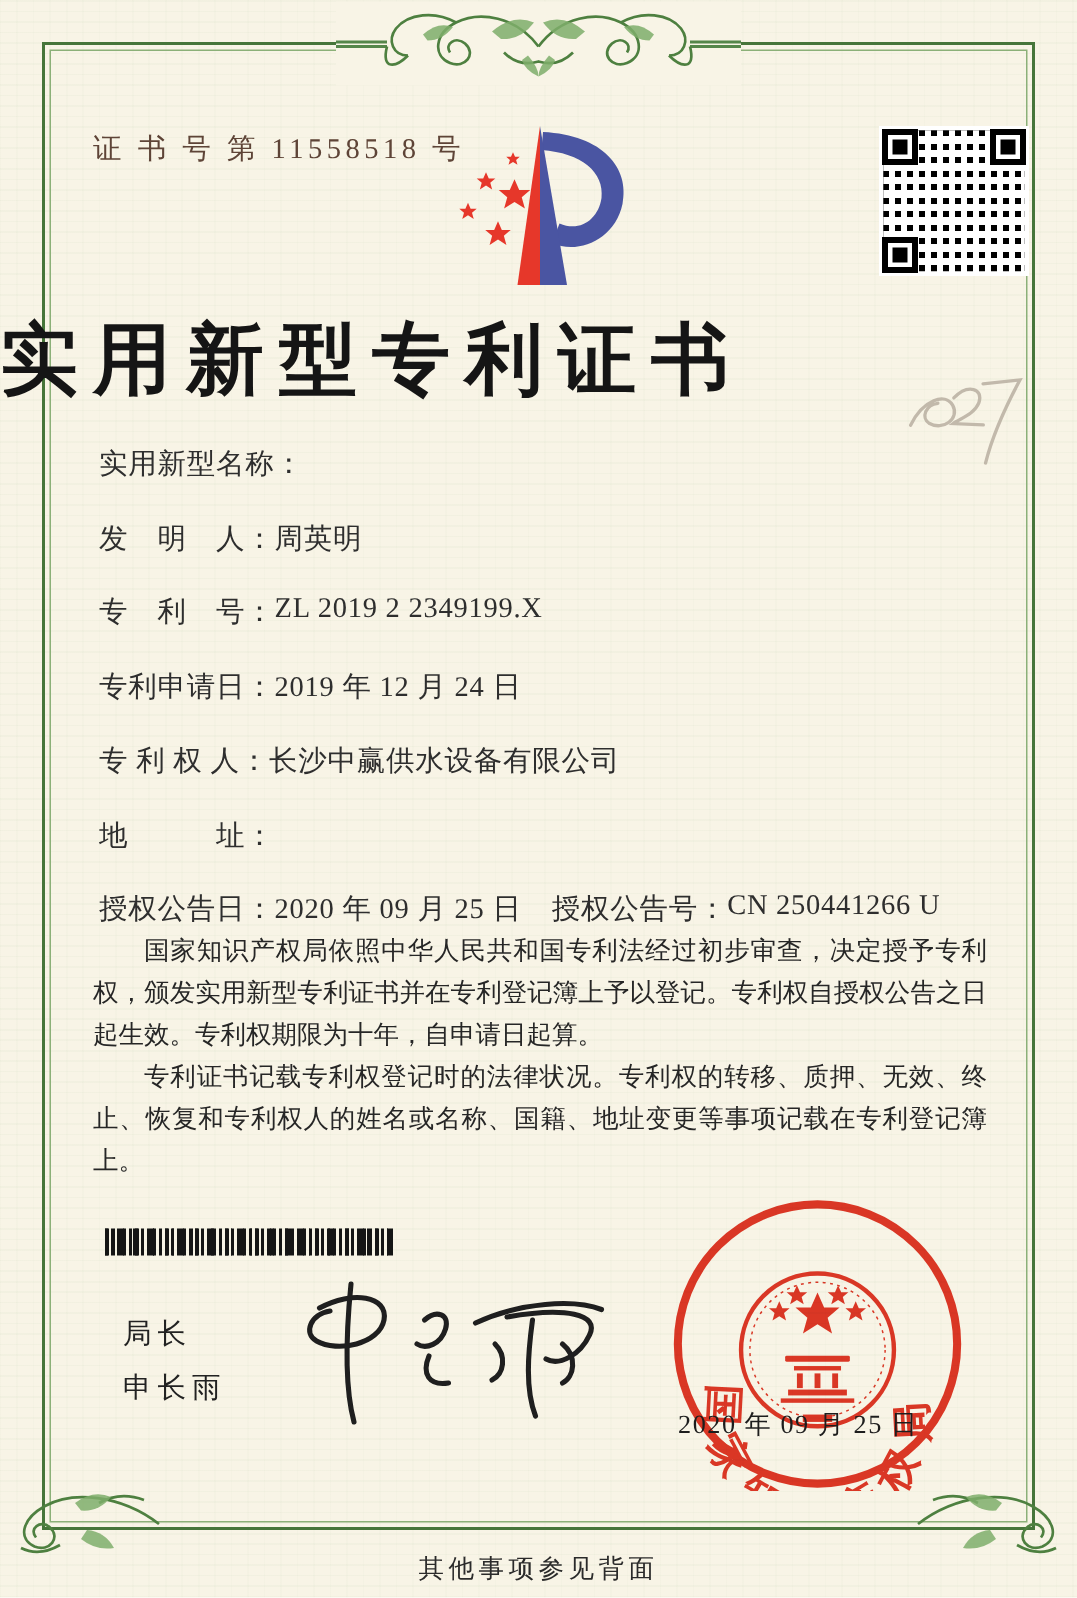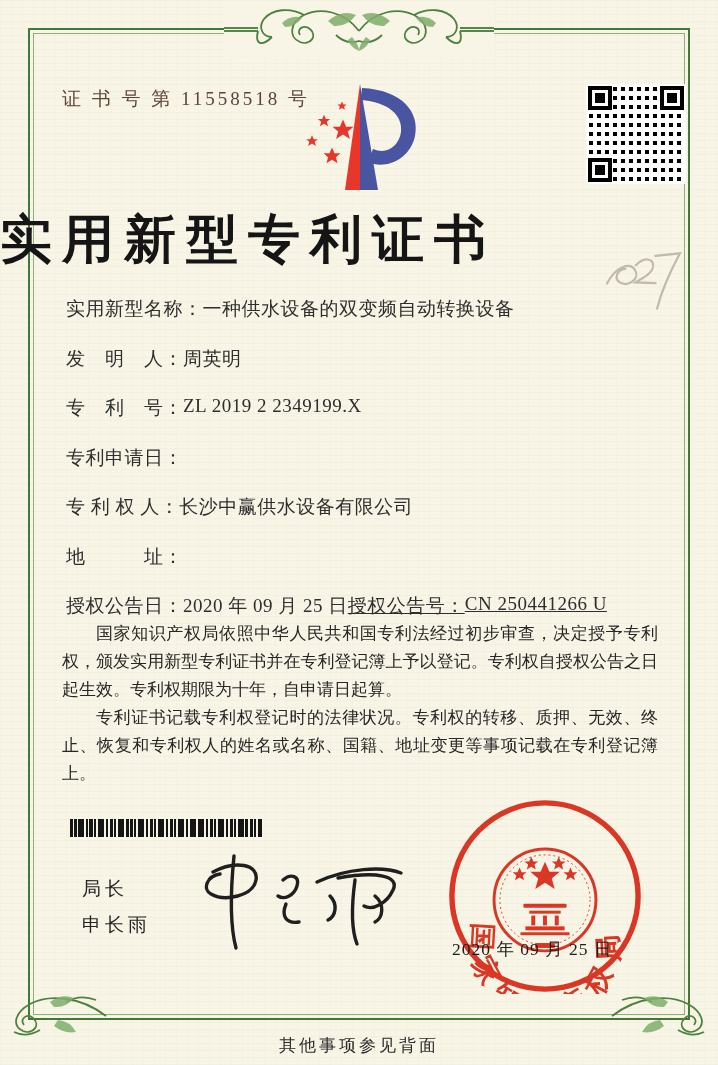--- a/index.html
+++ b/index.html
@@ -203,7 +203,7 @@
 
   <div class="fields">
     <div class="frow">
-      <span class="lbl">实用新型名称：</span><span class="val">一种供水设备的双变频自动转换设备</span>
+      <span class="lbl">实用新型名称：</span>
     </div>
     <div class="frow">
       <span class="lbl">发　明　人：</span><span class="val">周英明</span>

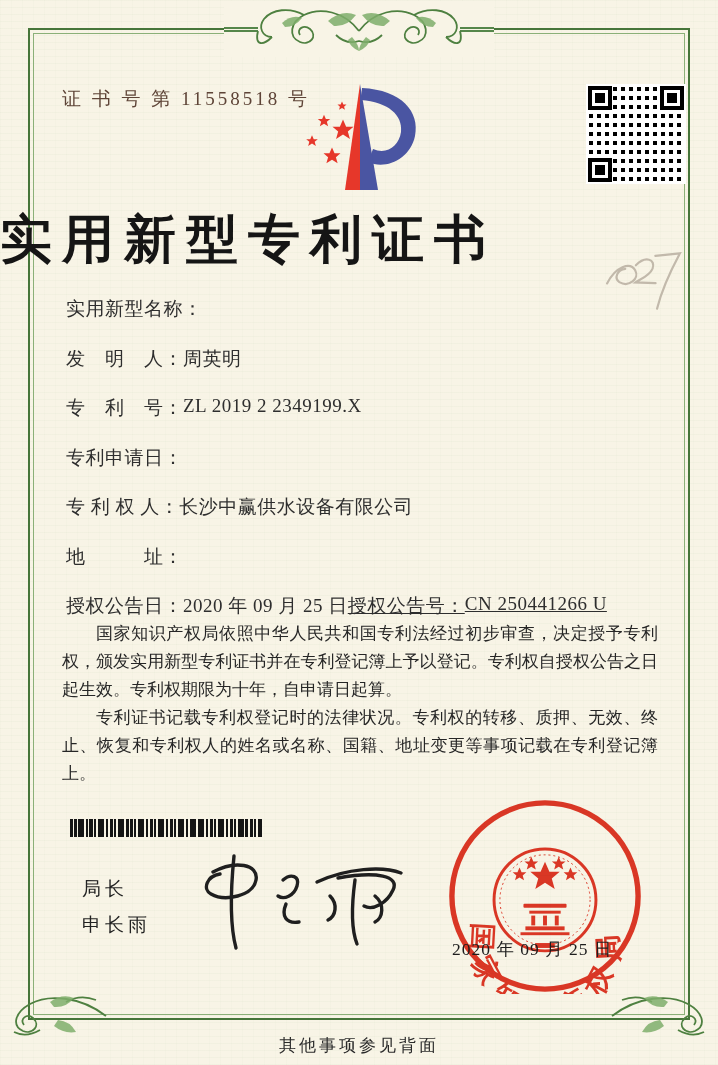--- a/index.html
+++ b/index.html
@@ -212,7 +212,7 @@
       <span class="lbl">专　利　号：</span><span class="val">ZL 2019 2 2349199.X</span>
     </div>
     <div class="frow">
-      <span class="lbl">专利申请日：</span>
+      <span class="lbl">专利申请日：</span><span class="val">2019 年 12 月 24 日</span>
     </div>
     <div class="frow">
       <span class="lbl">专 利 权 人：</span><span class="val">长沙中赢供水设备有限公司</span>

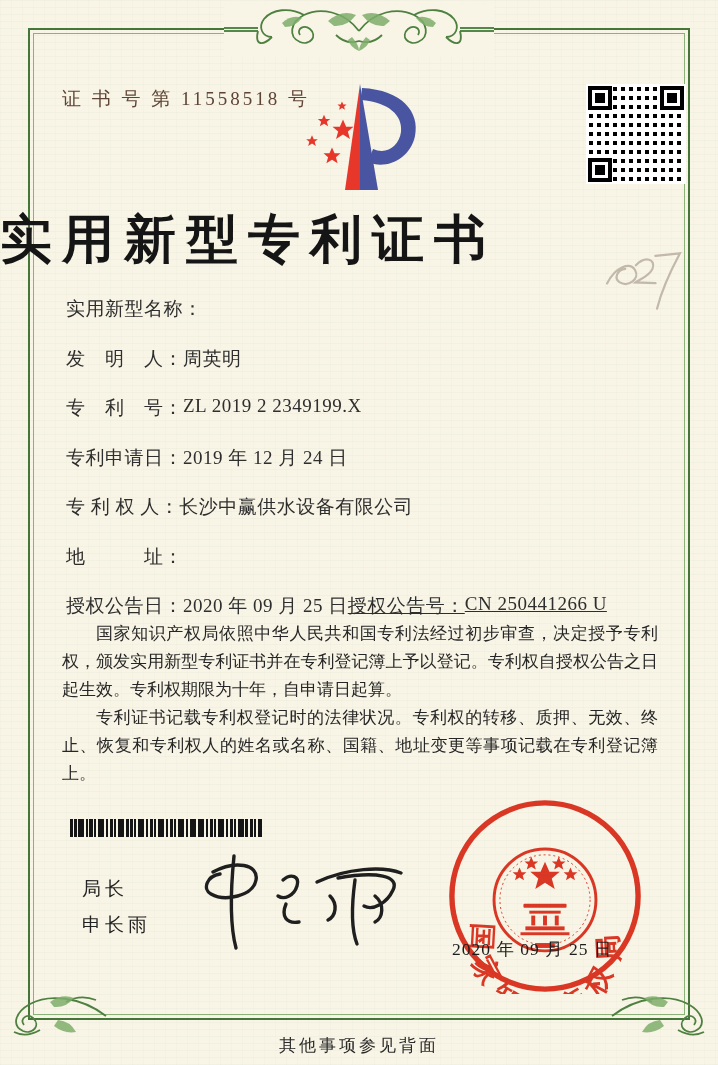--- a/index.html
+++ b/index.html
@@ -62,7 +62,7 @@
   .frow{height:49.5px;display:flex;align-items:flex-start;white-space:pre;}
   .frow .lbl{letter-spacing:.5px;}
   .frow .val{letter-spacing:.5px;}
-  .pair2{display:flex;white-space:pre;text-decoration:underline;}
+  .pair2{margin-left:20px;display:flex;white-space:pre;}
   
   .legal{
     position:absolute;left:62px;top:620px;width:596px;

